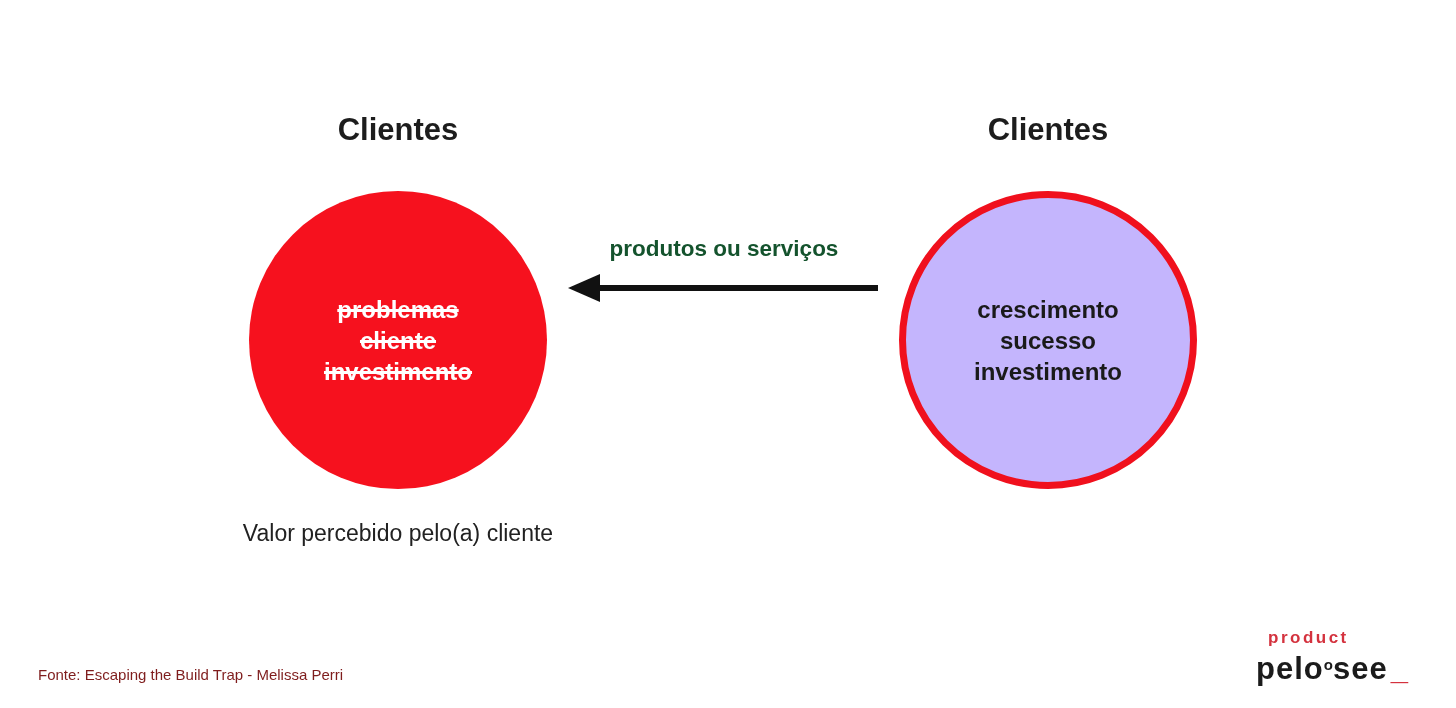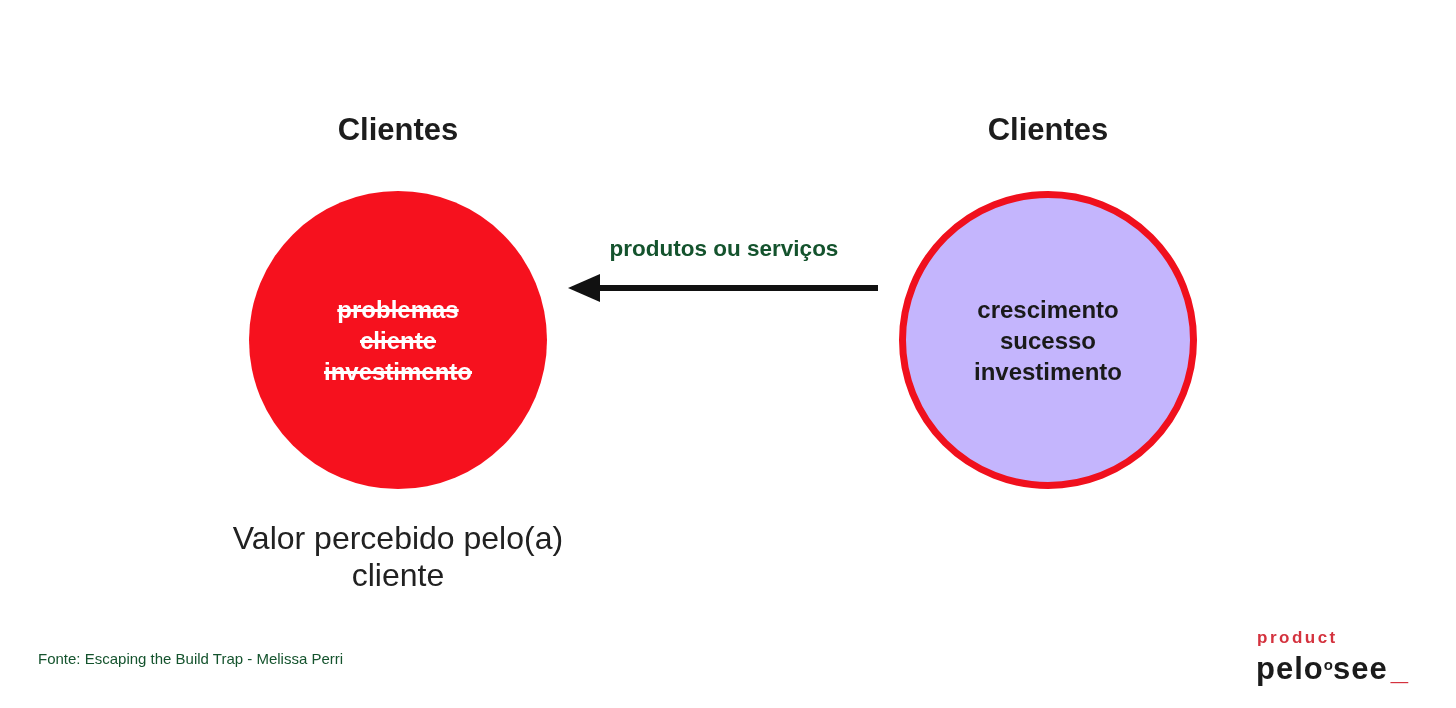--- a/index.html
+++ b/index.html
@@ -81,7 +81,7 @@
     top: 520px;
     width: 400px;
     text-align: center;
-    font-size: 32px;
+    font-size: 23px;
     font-weight: 400;
     color: #212121;
   }

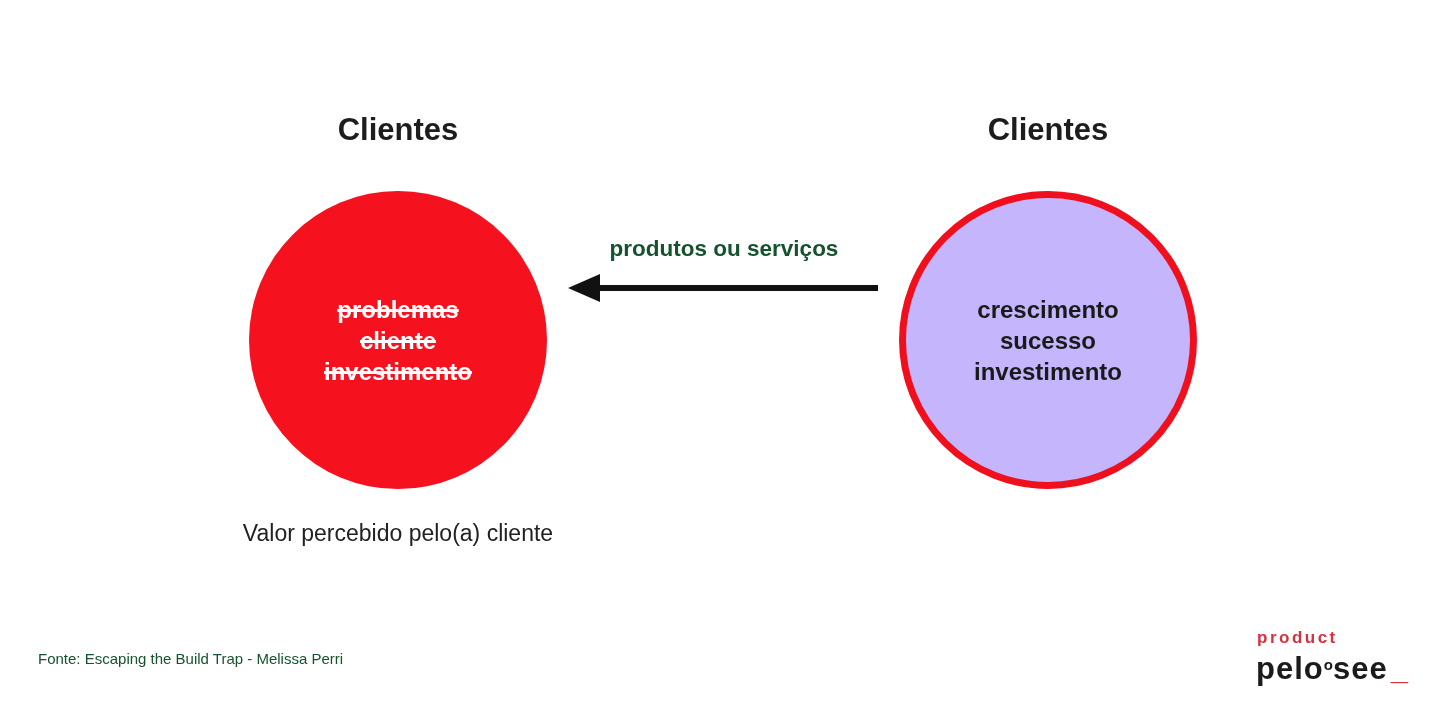--- a/index.html
+++ b/index.html
@@ -105,7 +105,7 @@
     font-weight: 700;
     letter-spacing: 2.5px;
     color: #d4323e;
-    margin-left: 1px;
+    margin-left: 12px;
   }
   .logo-main {
     font-size: 31px;

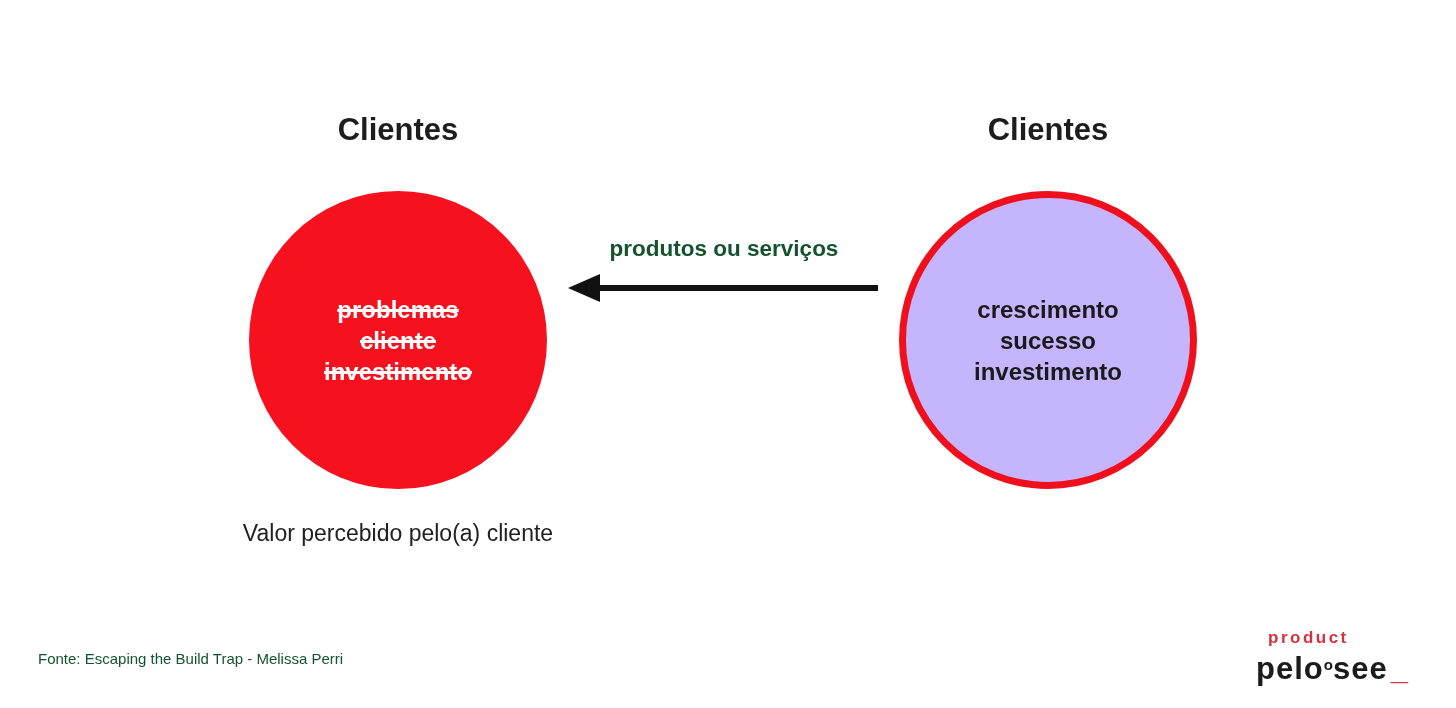--- a/index.html
+++ b/index.html
@@ -89,9 +89,9 @@
   .source-note {
     position: absolute;
     left: 38px;
-    top: 650px;
+    top: 666px;
     font-size: 15px;
-    color: #14532d;
+    color: #7f1d1d;
   }
 
   .logo {

